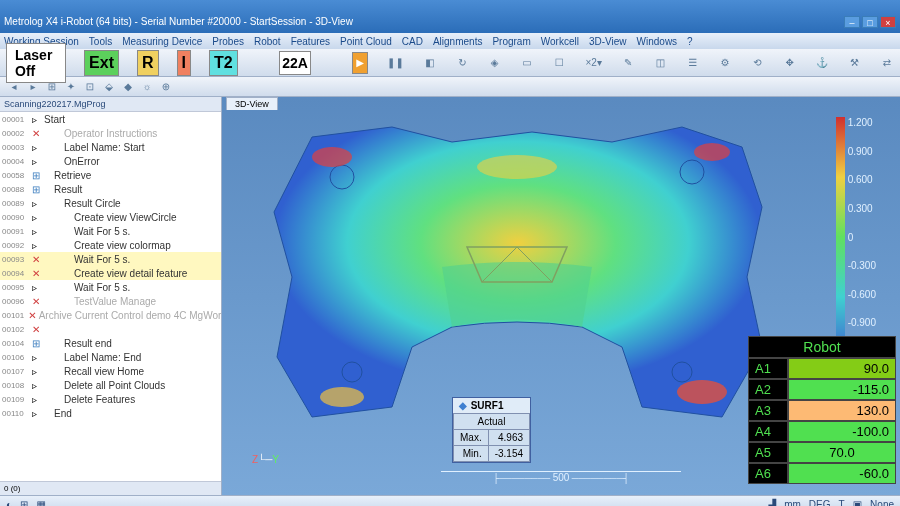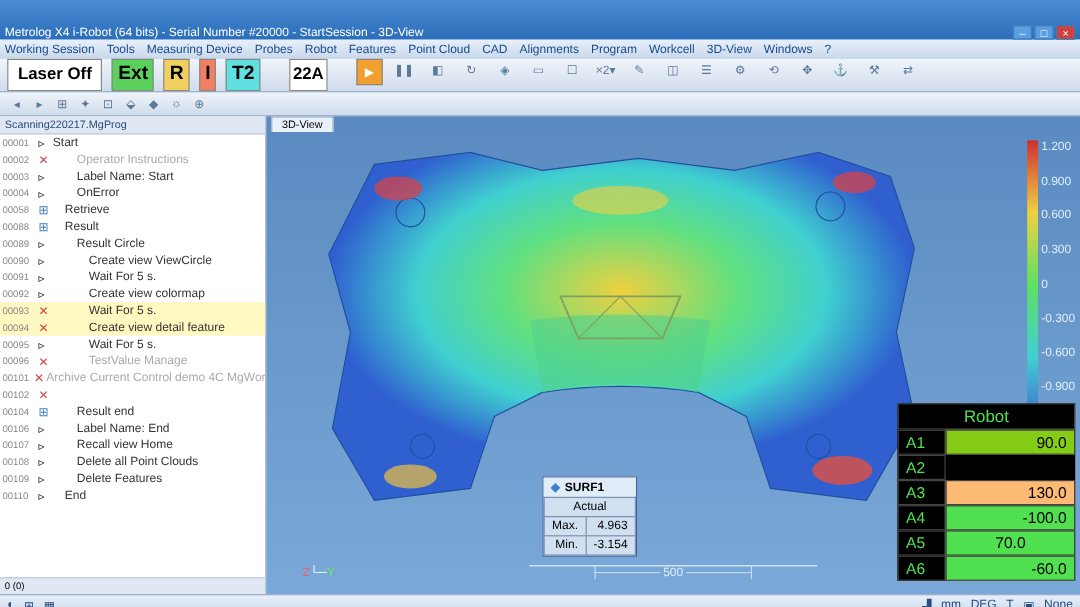--- a/index.html
+++ b/index.html
@@ -4,7 +4,7 @@
 <style>
 *{margin:0;padding:0;box-sizing:border-box;font-family:Tahoma,Arial,sans-serif;font-size:10px}
 body{width:900px;height:506px;background:#93c5ec;overflow:hidden;position:relative}
-.titlebar{height:33px;background:linear-gradient(#4a8cd4,#2b6db8);color:#fff;display:flex;align-items:flex-end;padding:0 4px;font-size:9px}
+.titlebar{height:33px;background:linear-gradient(#4a8cd4,#2b6db8);color:#fff;display:flex;align-items:flex-start;padding:16px 4px;font-size:9px}
 .titlebar .spacer{flex:1}
 .winbtn{width:16px;height:12px;background:#5a9de0;margin-left:2px;text-align:center;line-height:12px;border:1px solid #3a7db8;font-size:9px}
 .winbtn.close{background:#d04040}

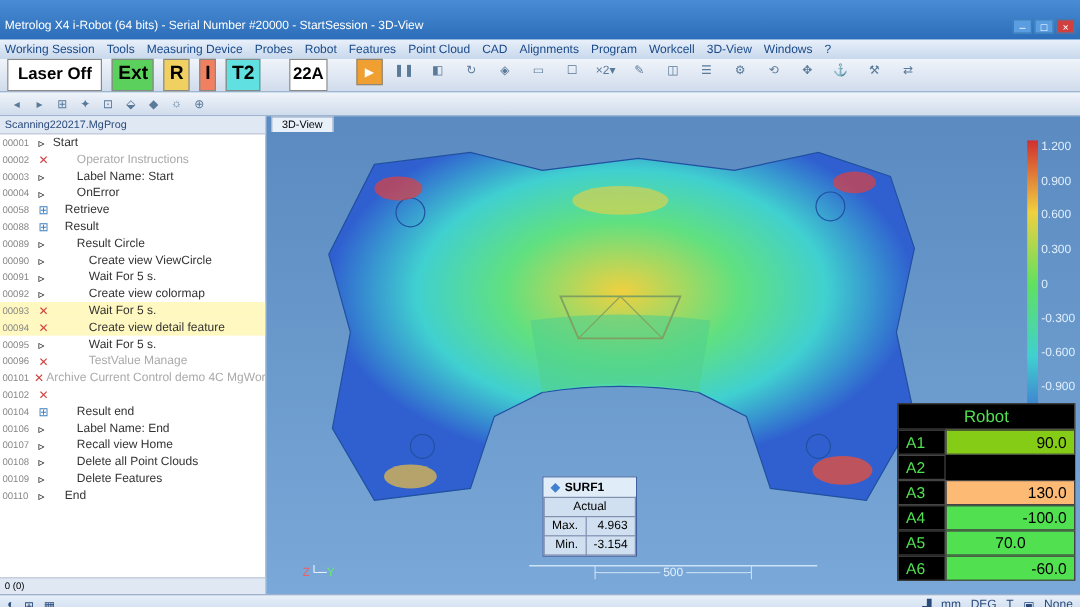--- a/index.html
+++ b/index.html
@@ -10,7 +10,7 @@
 .winbtn.close{background:#d04040}
 .menubar{height:16px;background:linear-gradient(#e8f0fa,#c8d8ec);display:flex;align-items:center;padding:0 4px;gap:10px;font-size:9px;color:#1a4a8a}
 .menubar span{cursor:pointer}
-.toolbar1{height:28px;background:linear-gradient(#f0f4fa,#d0dcec);display:flex;padding:0 6px;gap:8px;border-bottom:1px solid #a0b0c8}
+.toolbar1{height:28px;background:linear-gradient(#f0f4fa,#d0dcec);display:flex;align-items:center;padding:0 6px;gap:18px;border-bottom:1px solid #a0b0c8}
 .laser{background:#fff;border:1px solid #888;padding:3px 8px;font-size:14px;font-weight:bold}
 .badge{padding:3px 4px;font-weight:bold;font-size:16px;border:1px solid #888}
 .badge.ext{background:#5cd05c}

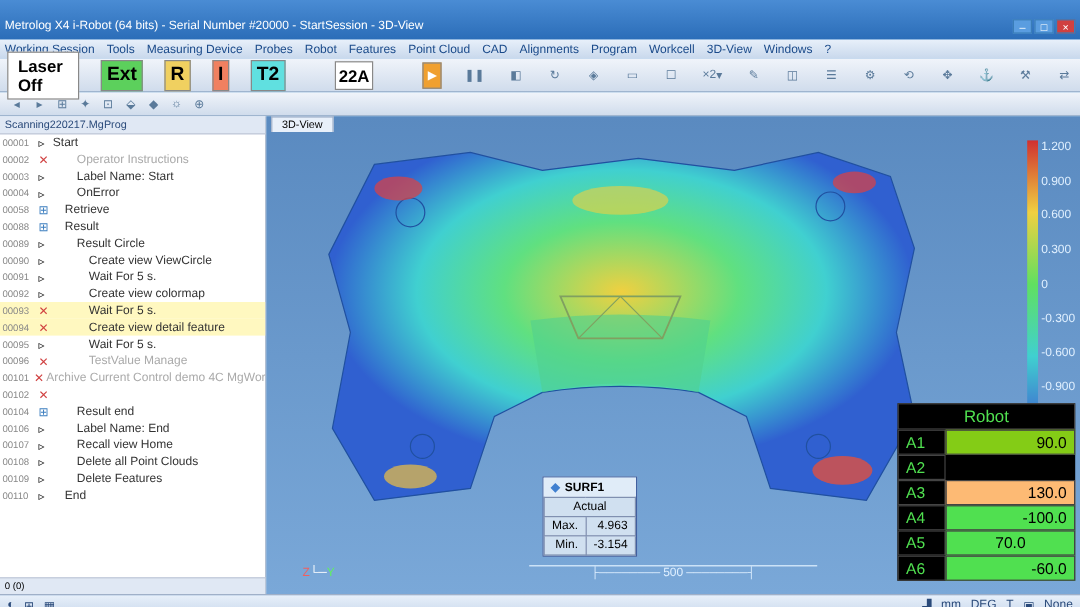--- a/index.html
+++ b/index.html
@@ -37,7 +37,7 @@
 .viewport{flex:1;position:relative;background:linear-gradient(#5a8ac0,#7aa8d8)}
 .tab{position:absolute;top:0;left:4px;background:#e8f0fa;padding:1px 8px;font-size:9px;border:1px solid #a0b0c8;border-bottom:none}
 .part{position:absolute;top:20px;left:30px;width:530px;height:330px}
-.colorbar{position:absolute;top:20px;right:4px;width:40px;height:240px;display:flex}
+.colorbar{position:absolute;top:20px;right:24px;width:40px;height:240px;display:flex}
 .cb-grad{width:10px;height:100%;background:linear-gradient(#d03030,#f0d040,#60e060,#40d0d0,#4060d0)}
 .cb-labels{flex:1;display:flex;flex-direction:column;justify-content:space-between;padding-left:3px;font-size:8px;color:#e0f0ff}
 .axis{position:absolute;bottom:12px;left:30px;font-size:10px;color:#fff}

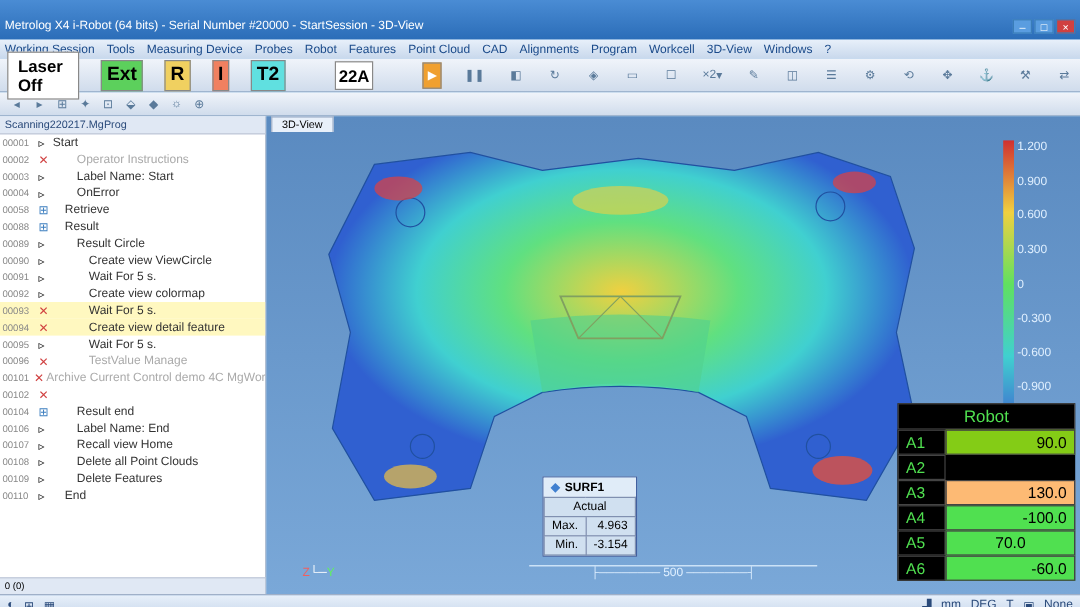--- a/index.html
+++ b/index.html
@@ -355,6 +355,7 @@
       </div>
       <div class="robot-row">
         <div class="ax">A2</div>
+        <div class="val" style="background: rgb(80, 224, 80);">-115.0</div>
       </div>
       <div class="robot-row">
         <div class="ax">A3</div>

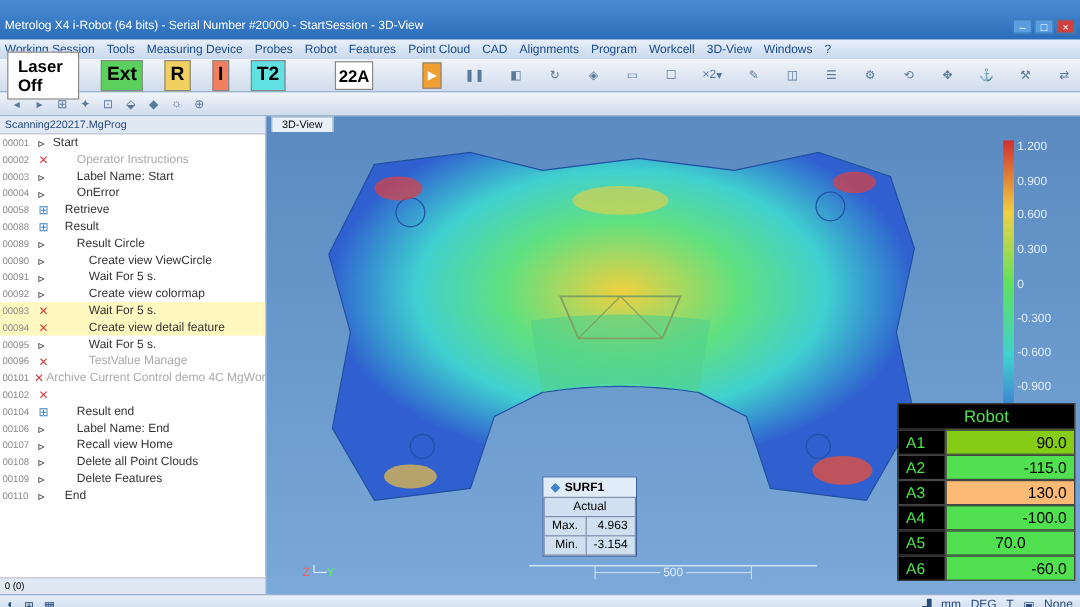--- a/index.html
+++ b/index.html
@@ -40,7 +40,7 @@
 .colorbar{position:absolute;top:20px;right:24px;width:40px;height:240px;display:flex}
 .cb-grad{width:10px;height:100%;background:linear-gradient(#d03030,#f0d040,#60e060,#40d0d0,#4060d0)}
 .cb-labels{flex:1;display:flex;flex-direction:column;justify-content:space-between;padding-left:3px;font-size:8px;color:#e0f0ff}
-.axis{position:absolute;bottom:12px;left:30px;font-size:10px;color:#fff}
+.axis{position:absolute;bottom:30px;left:30px;font-size:10px;color:#fff}
 .axis .z{color:#f06060}
 .axis .y{color:#60f060}
 .scale{position:absolute;bottom:12px;left:50%;transform:translateX(-50%);color:#e0f0ff;font-size:9px;width:240px;text-align:center;border-top:1px solid #e0f0ff}

